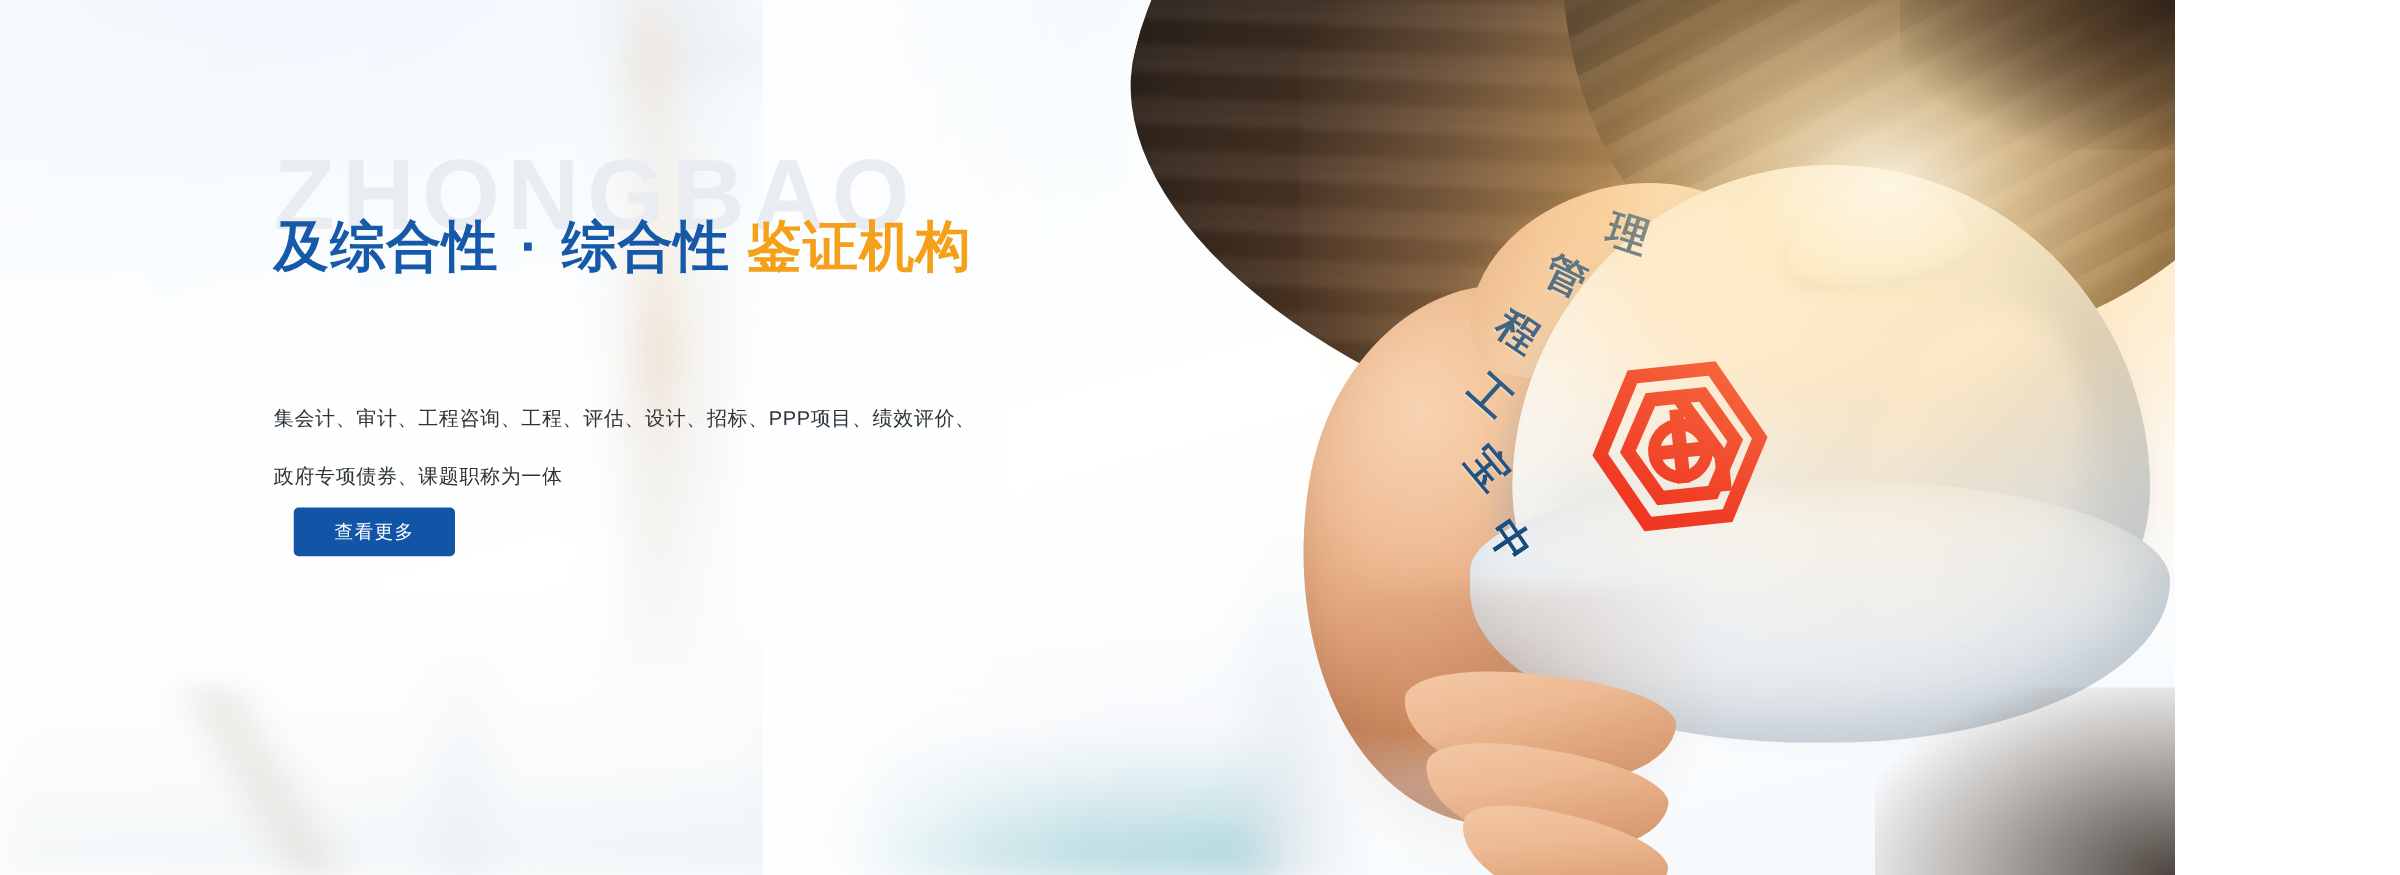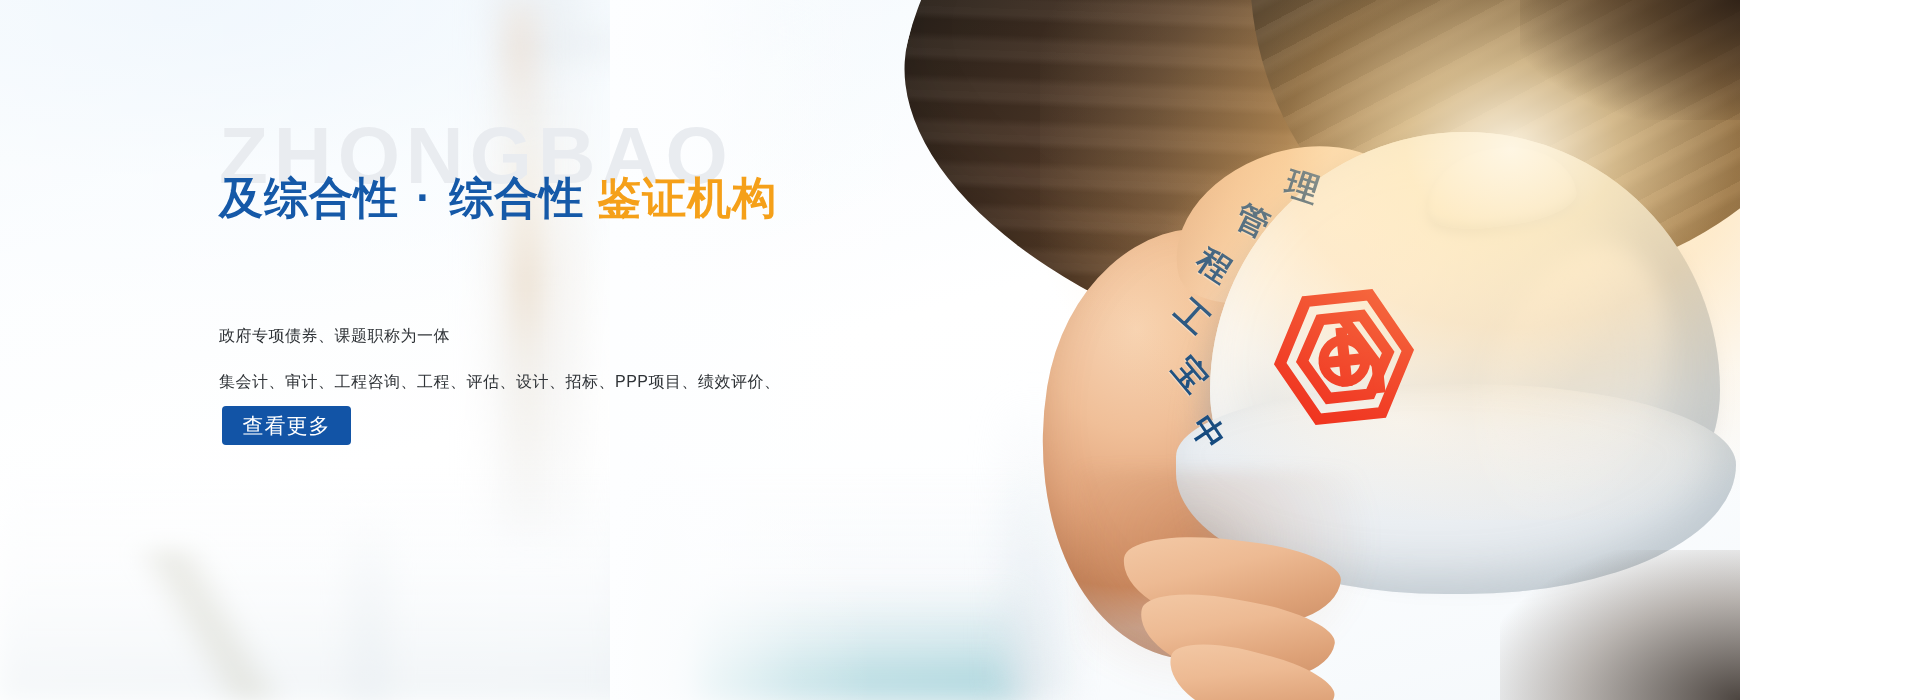--- a/index.html
+++ b/index.html
@@ -464,8 +464,8 @@
     </div>
 
     <div class="desc">
+      <div>集会计、审计、工程咨询、工程、评估、设计、招标、PPP项目、绩效评价、</div>
       <div>政府专项债券、课题职称为一体</div>
-      <div>集会计、审计、工程咨询、工程、评估、设计、招标、PPP项目、绩效评价、</div>
     </div>
 
     <button class="cta">查看更多</button>

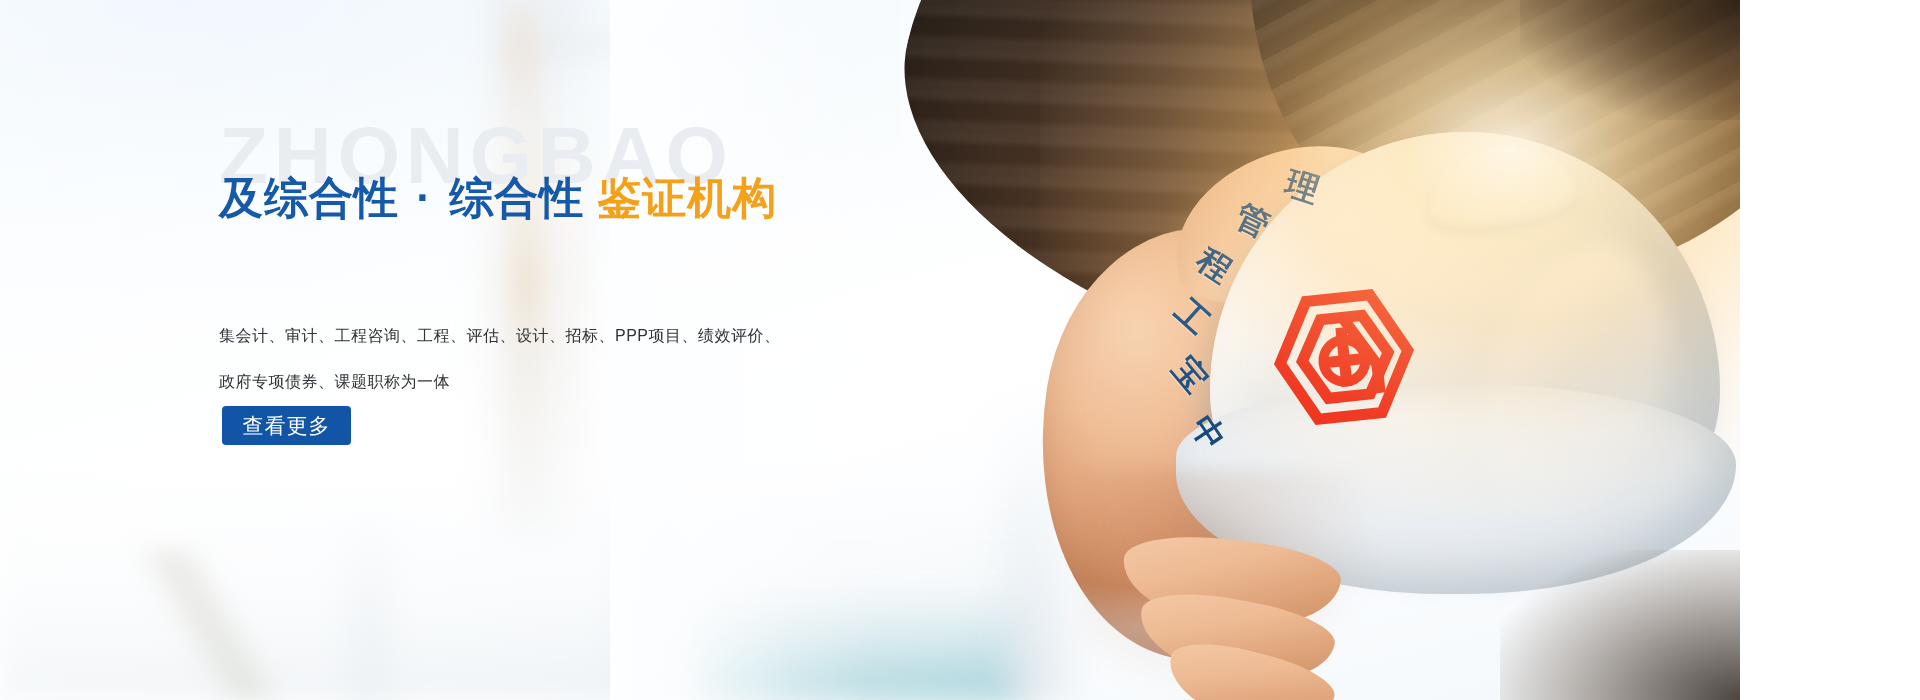--- a/index.html
+++ b/index.html
@@ -367,7 +367,7 @@
 
   .cta {
     position: absolute;
-    left: 3px; top: 406px;
+    left: 16px; top: 406px;
     display: inline-flex;
     align-items: center;
     justify-content: center;
@@ -377,7 +377,7 @@
     border: none;
     border-radius: 4px;
     color: #ffffff;
-    font-size: 21px;
+    font-size: 15px;
     font-family: "Liberation Sans", "DejaVu Sans", sans-serif;
     letter-spacing: 1px;
     cursor: pointer;

